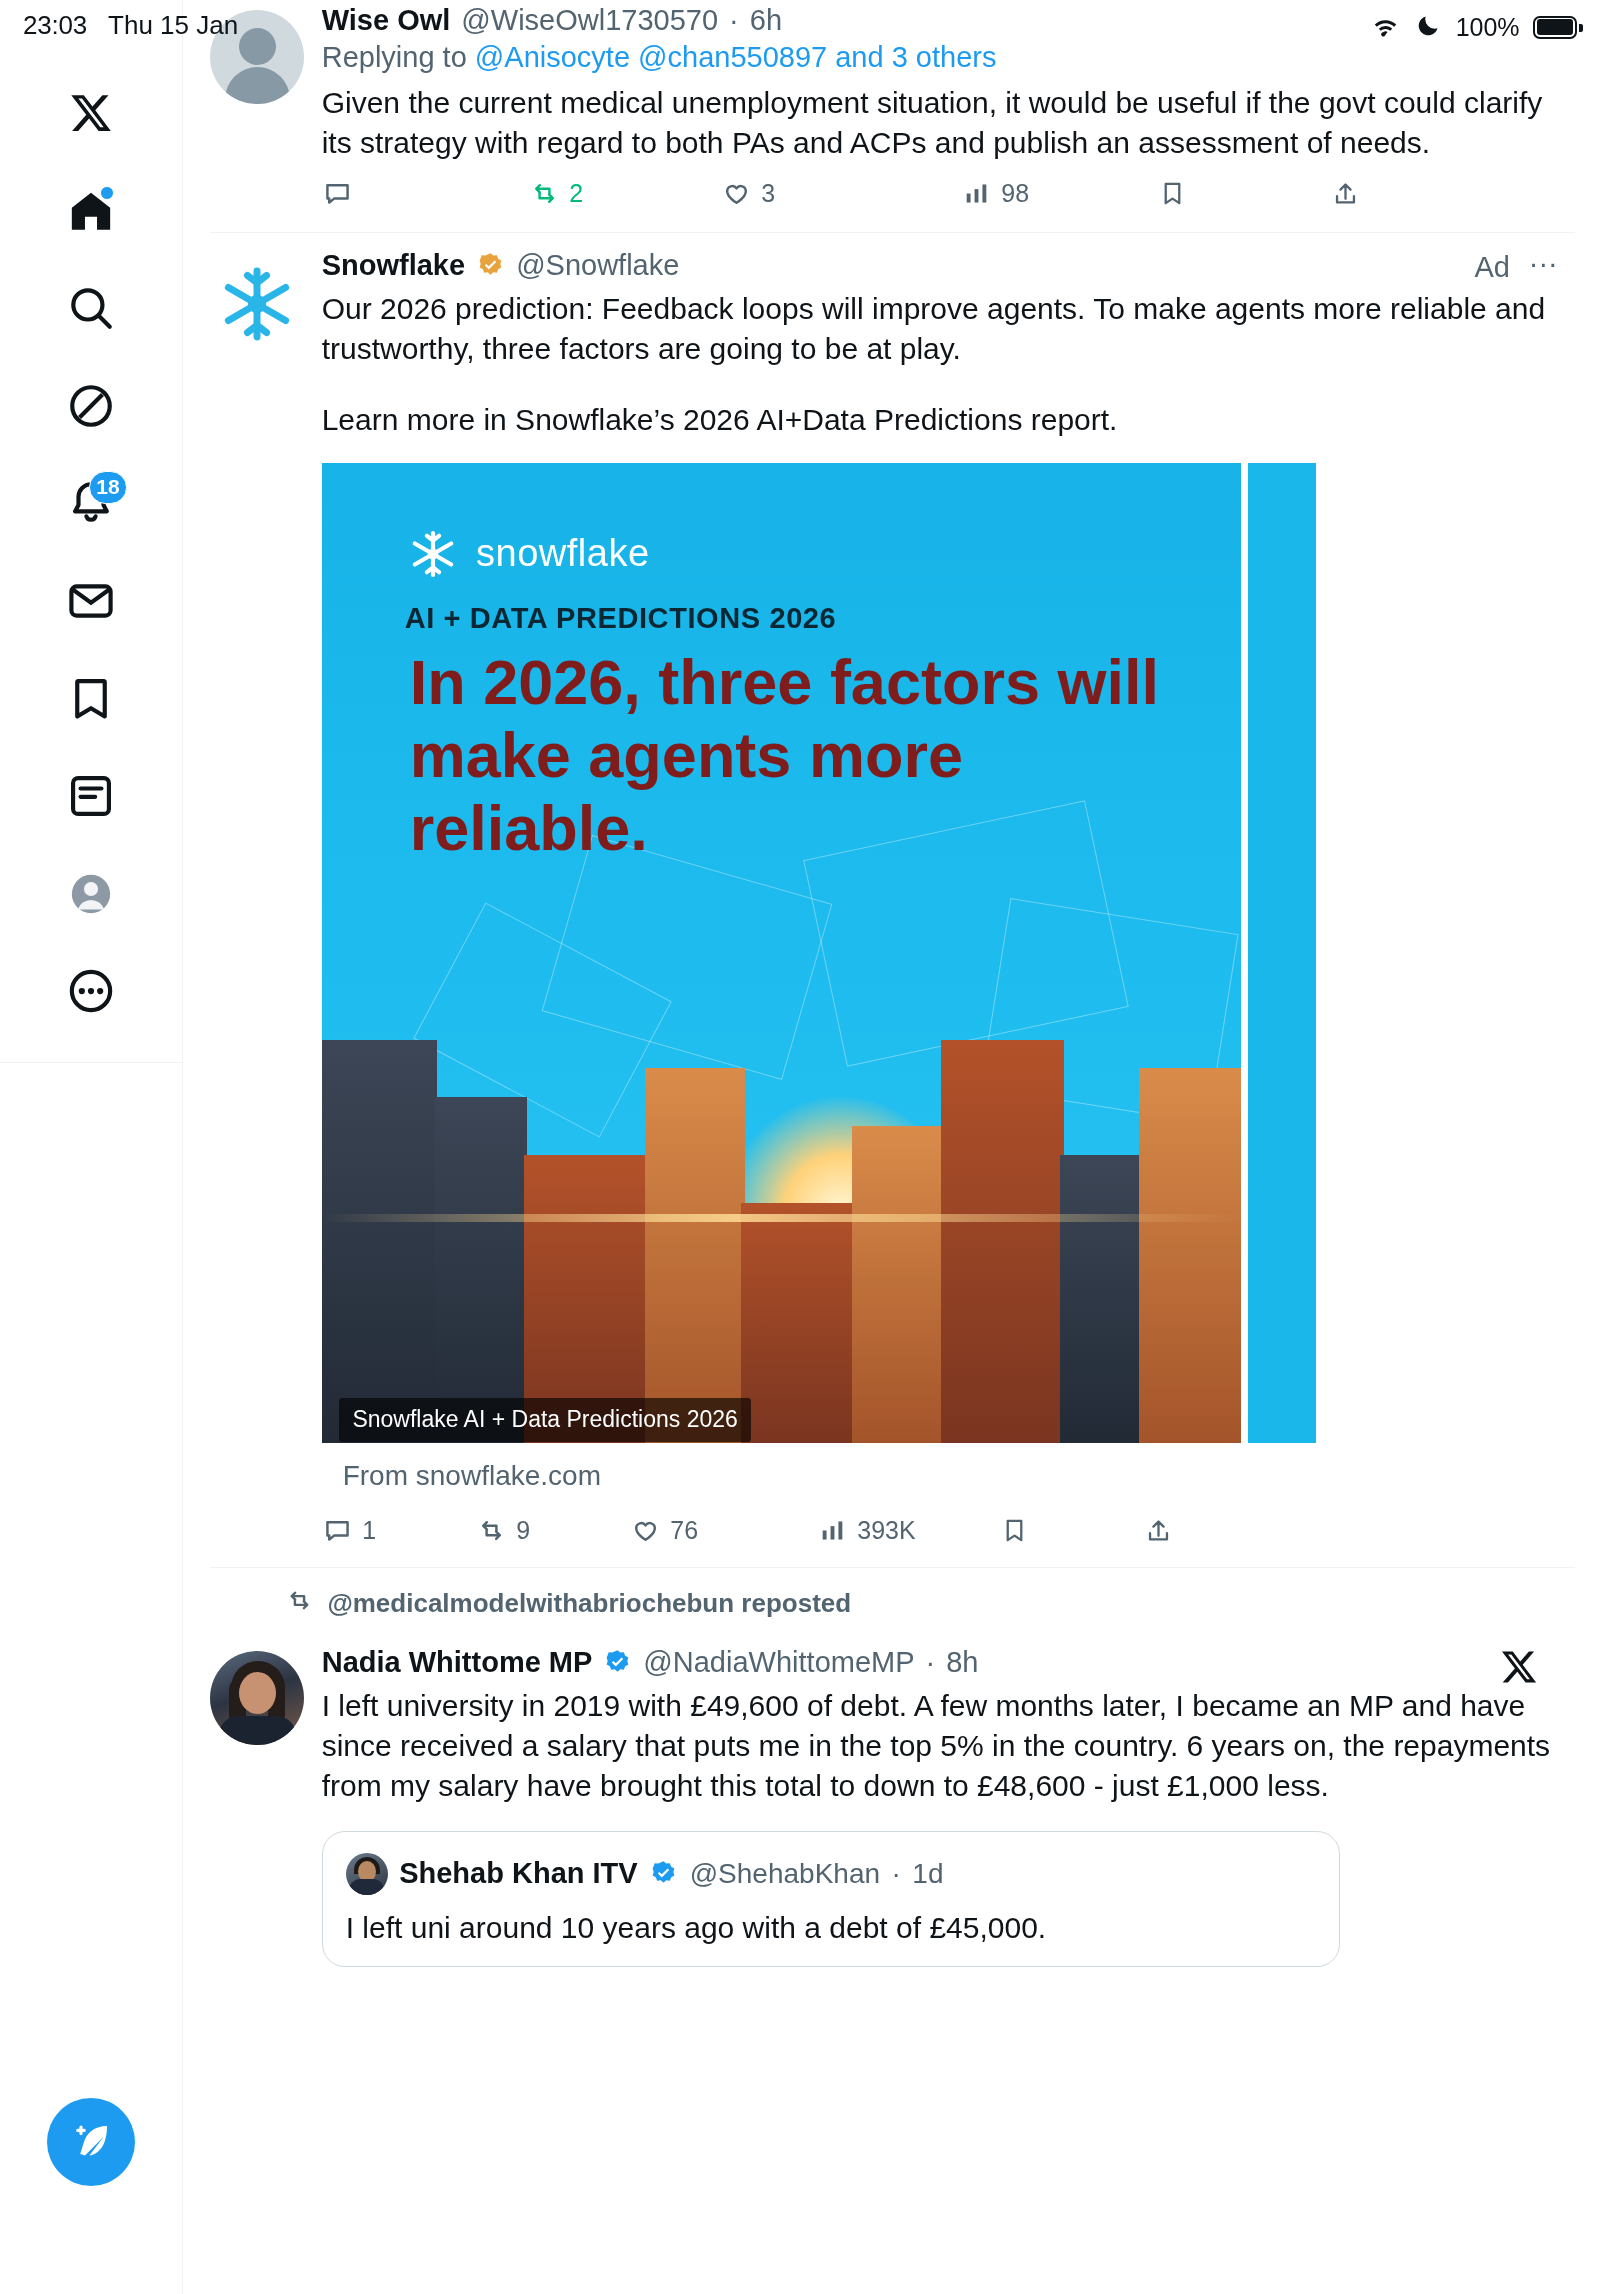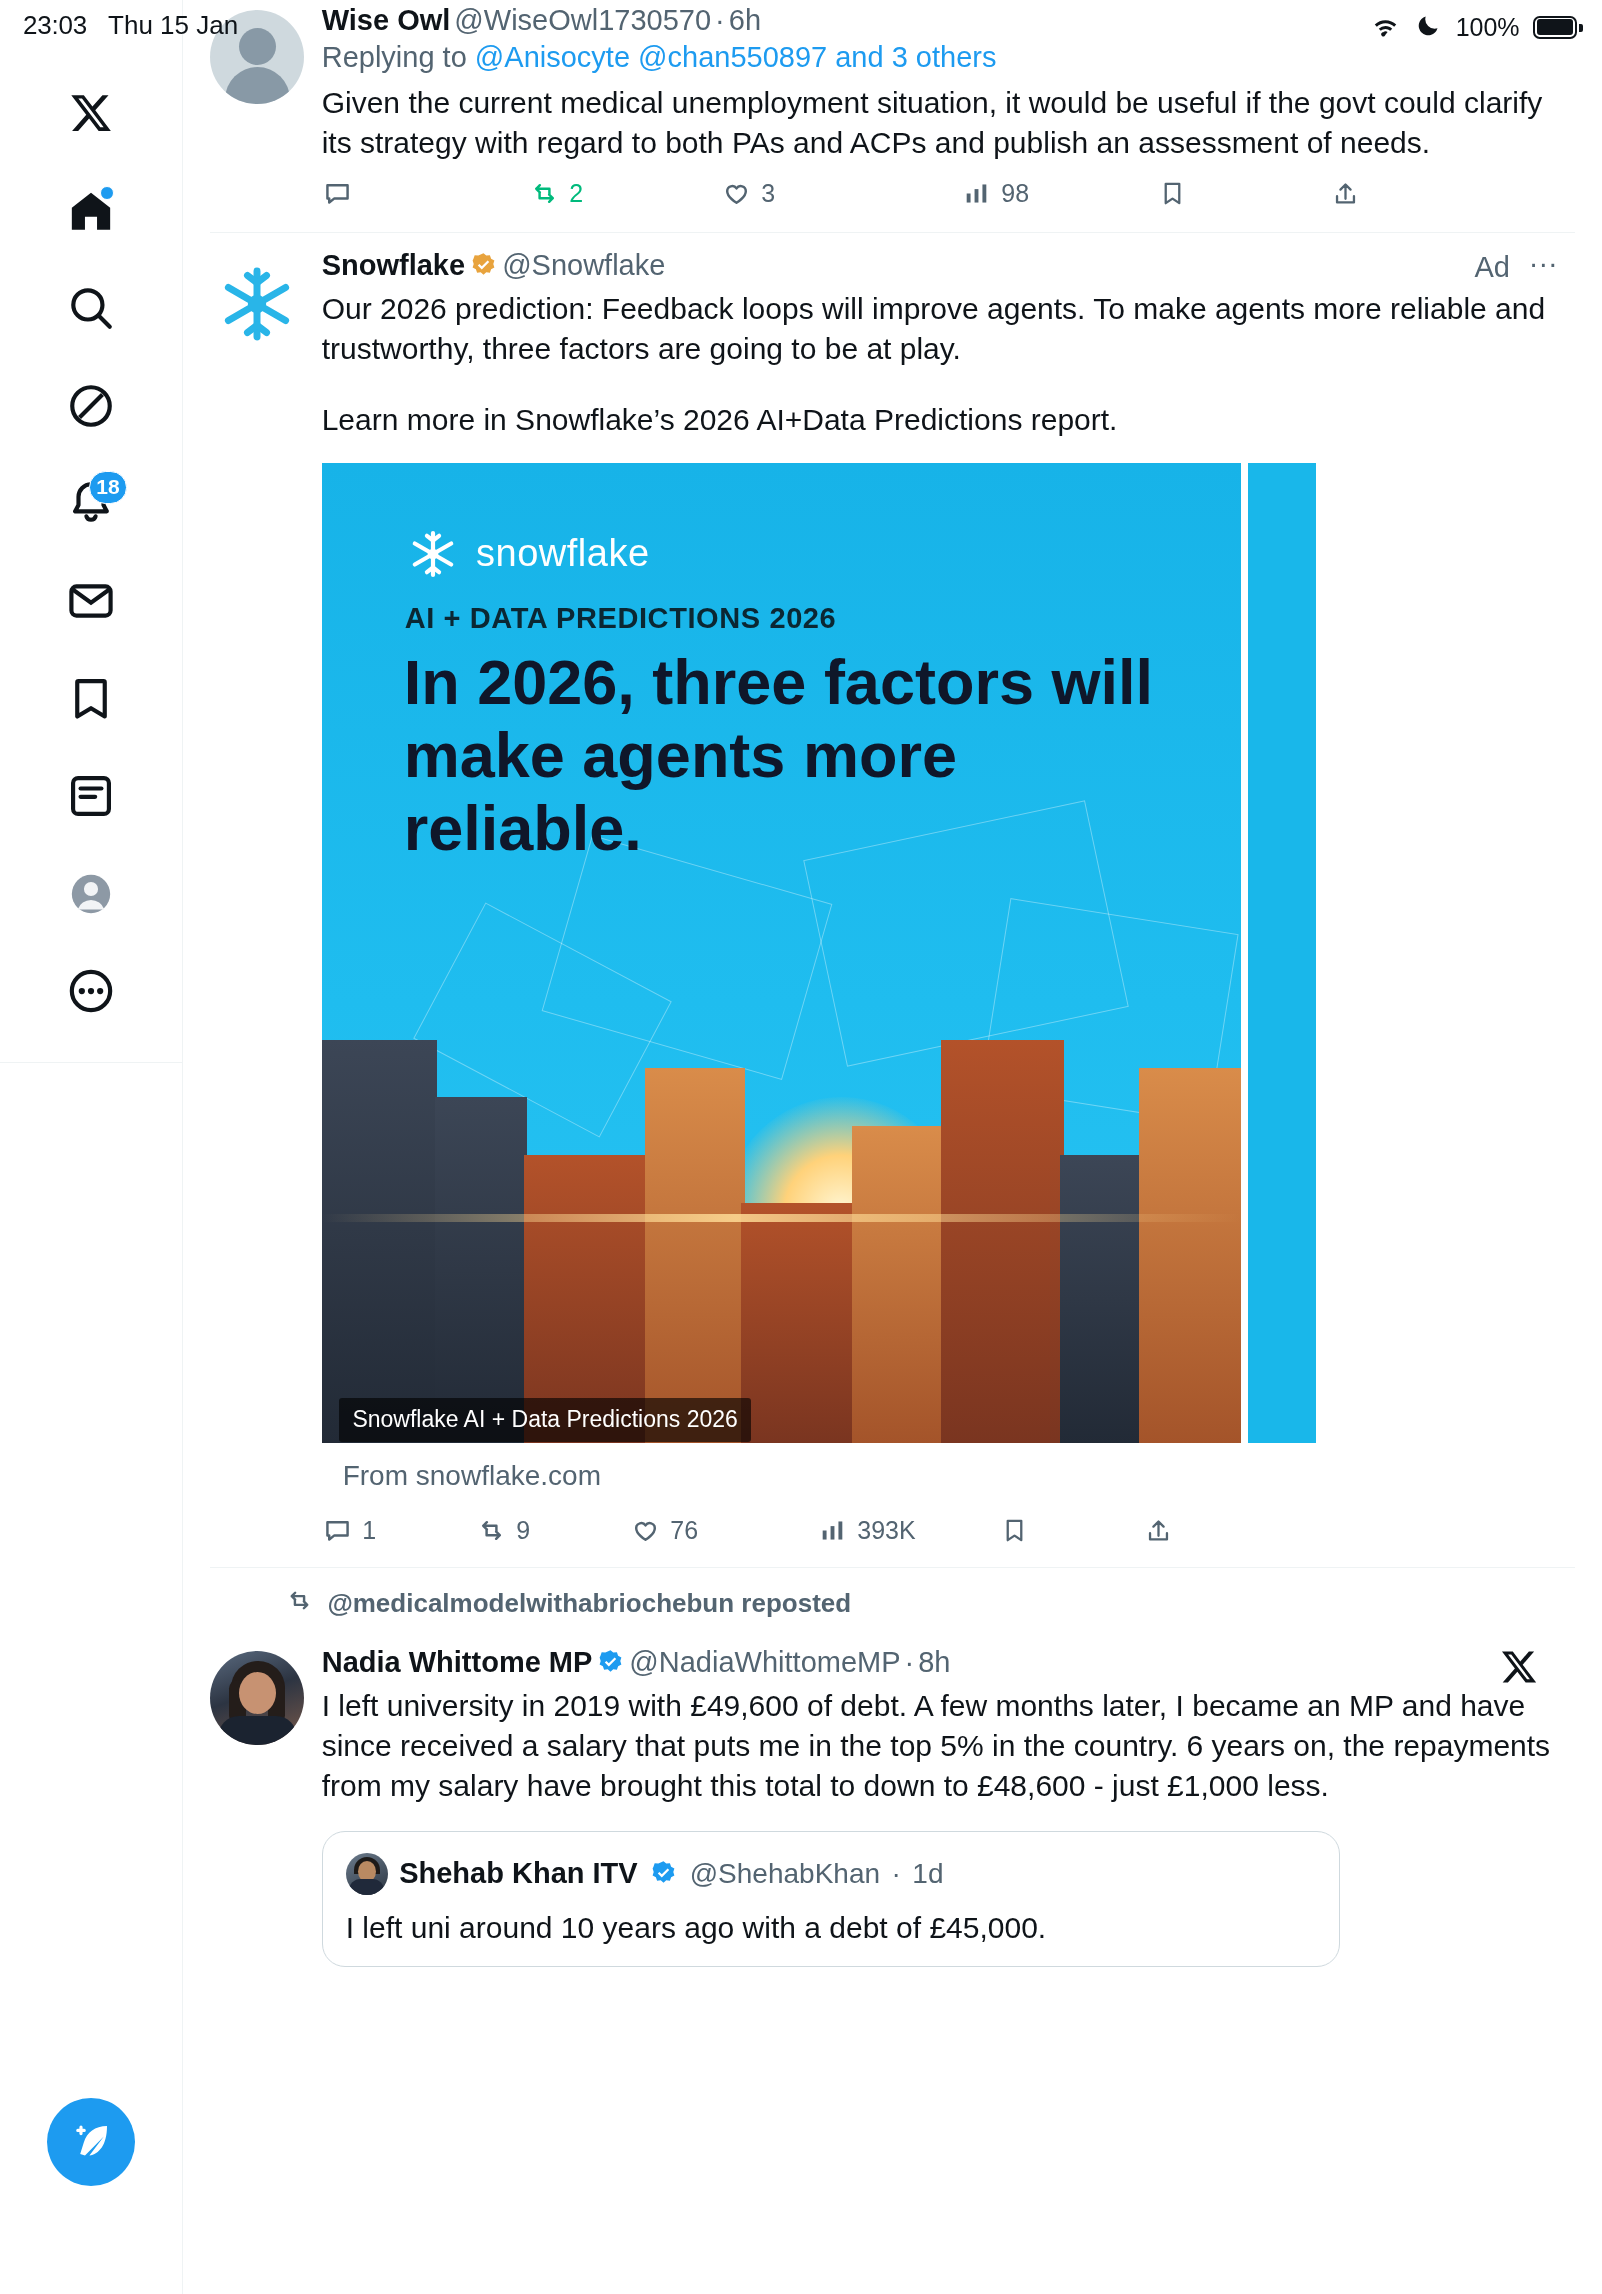--- a/index.html
+++ b/index.html
@@ -86,7 +86,7 @@
 
   .content-col { flex: 1; padding-left: 7.7px; }
 
-  .name-line { display: flex; align-items: center; flex-wrap: wrap; gap: 4px; line-height: 1; }
+  .name-line { display: flex; align-items: center; flex-wrap: wrap; gap: 11px; line-height: 1; }
   .dispname { font-size: 29px; font-weight: 700; color: #0f1419; }
   .handle, .meta { font-size: 29px; color: #536471; font-weight: 400; }
   .post-text { font-size: 30px; line-height: 1.33; color: #0f1419; margin-top: 9.6px; }

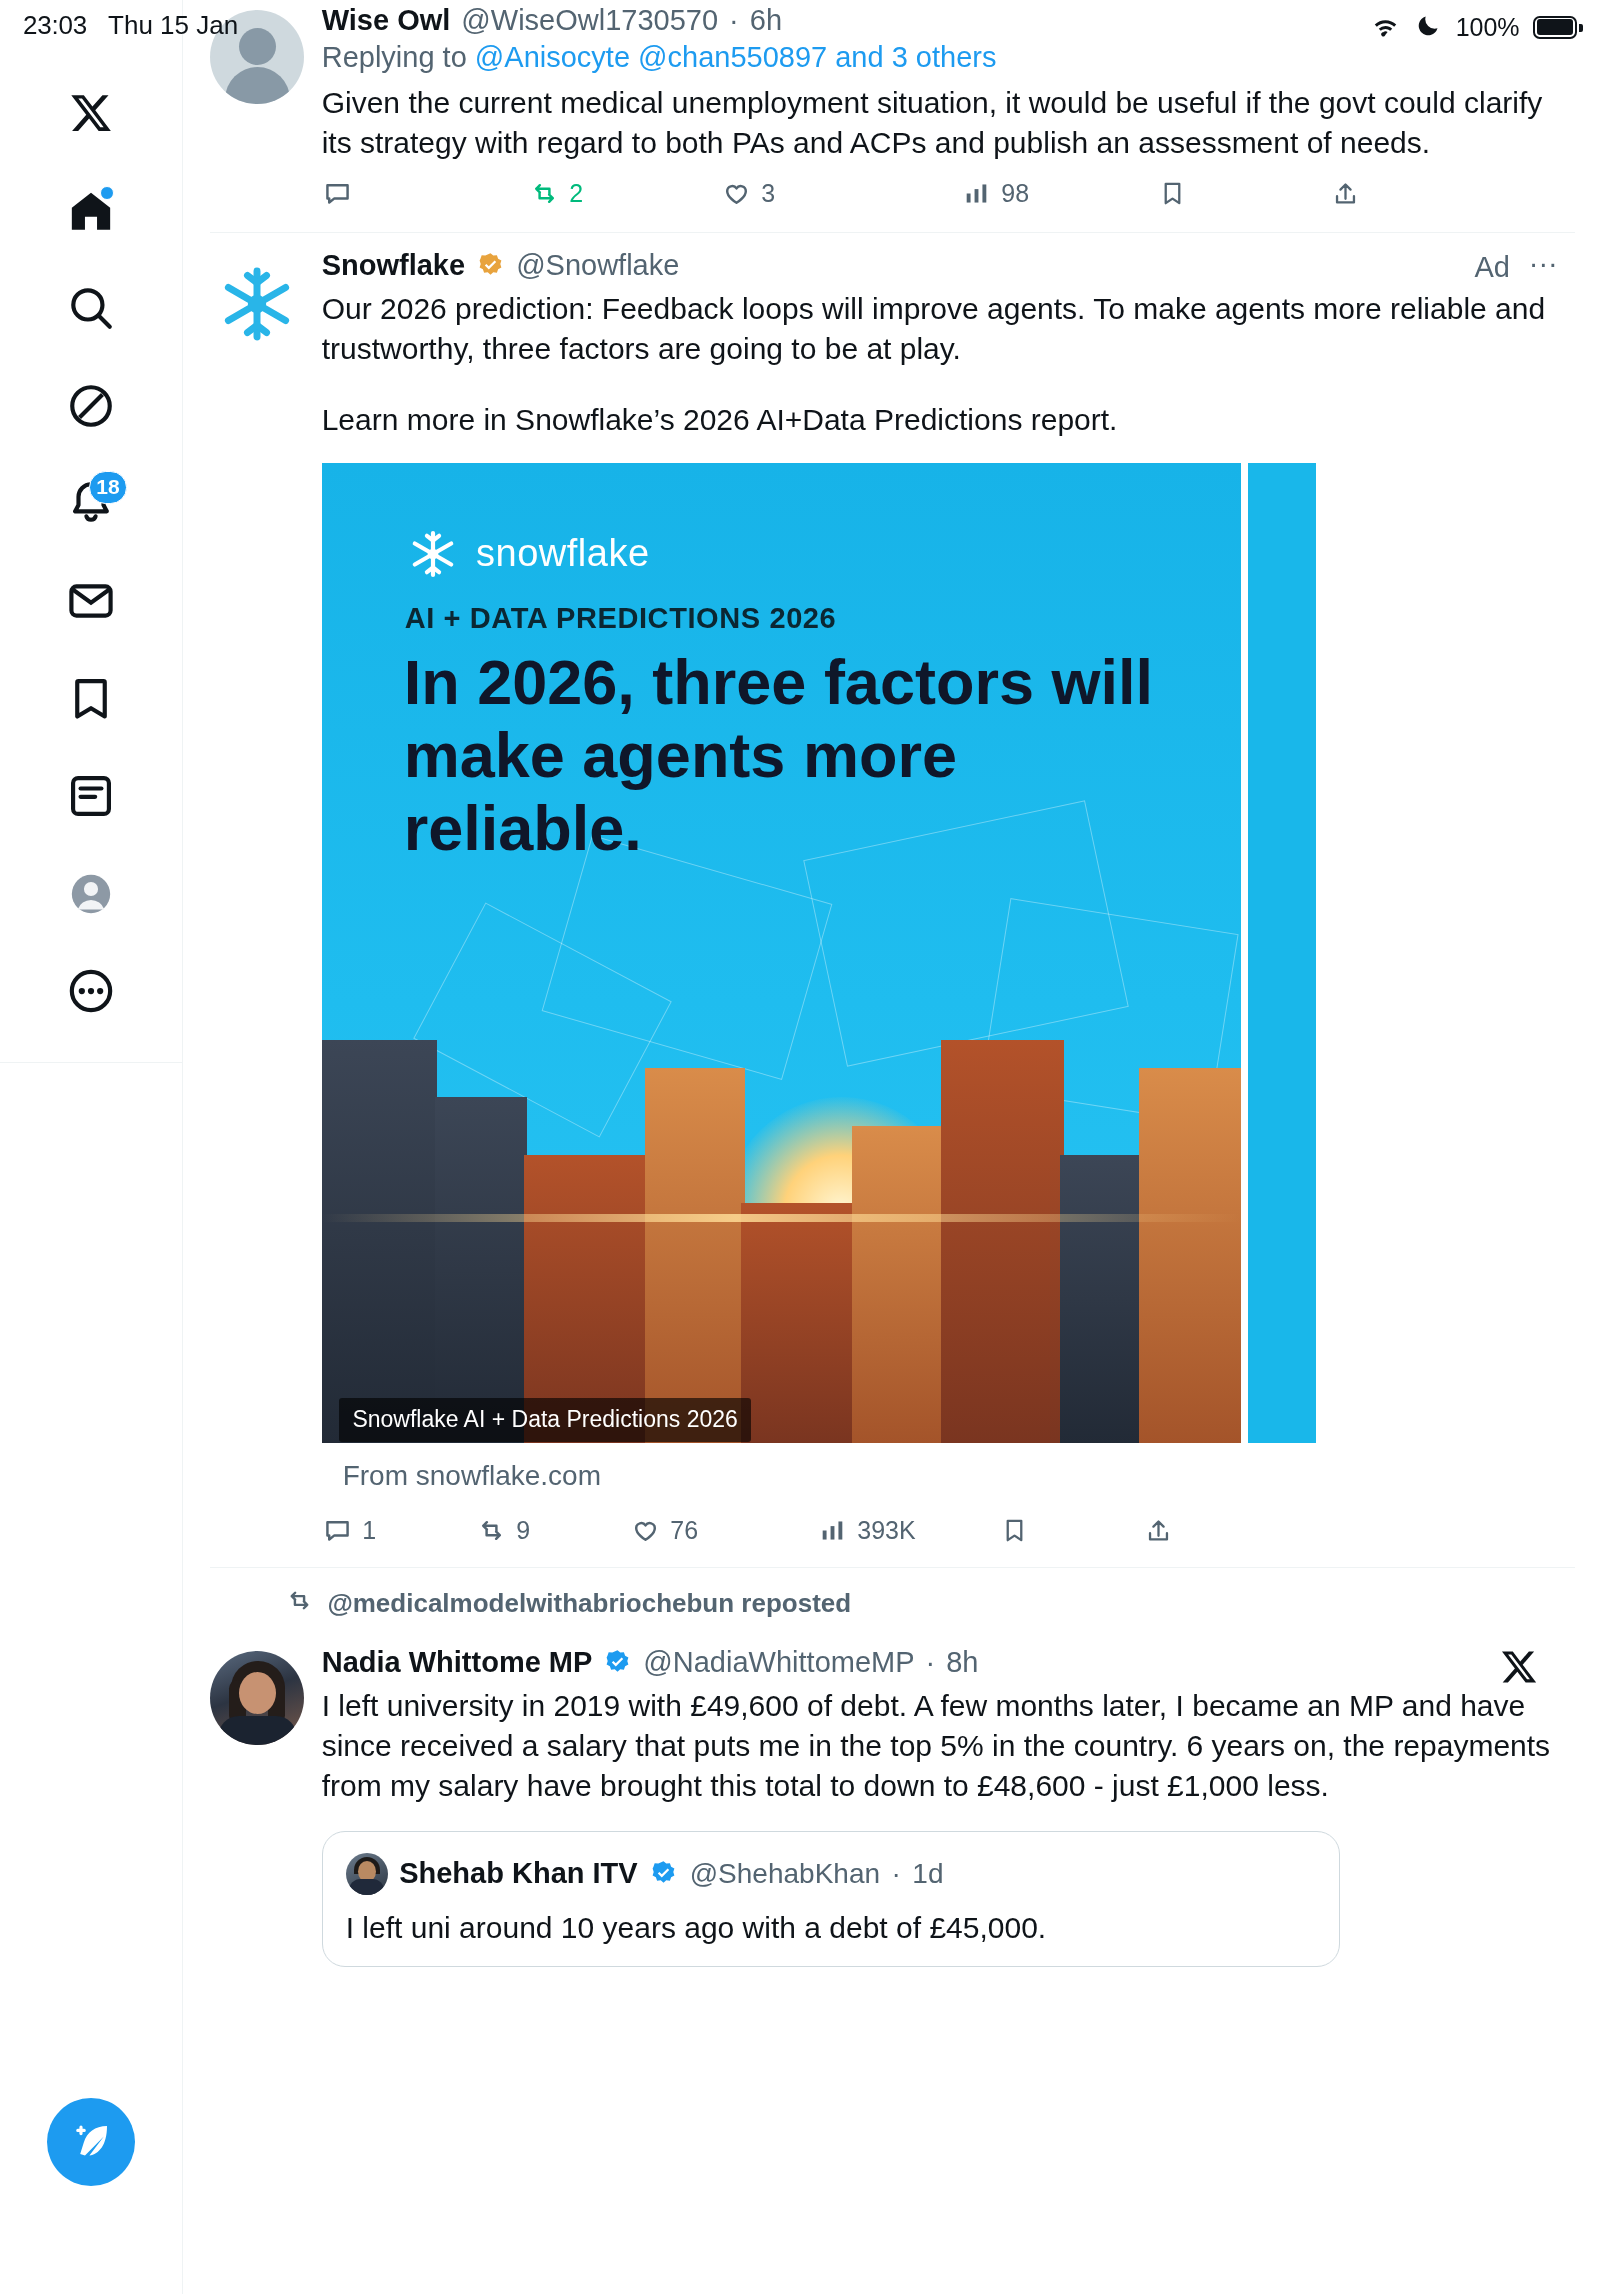--- a/index.html
+++ b/index.html
@@ -111,7 +111,7 @@
   .ad-logo { position: absolute; left: 83px; top: 63px; display: flex; align-items: center; gap: 15.4px; color: #fff; }
   .ad-logo-text { font-size: 38px; font-weight: 400; letter-spacing: 0.5px; }
   .ad-kicker { position: absolute; left: 83px; top: 139px; color: #0b2733; font-size: 29px; font-weight: 700; letter-spacing: 0.6px; }
-  .ad-head { position: absolute; left: 82px; top: 183px; width: 769px; color: #0f172a; font-size: 63px; line-height: 1.16; font-weight: 700; }
+  .ad-head { position: absolute; left: 88px; top: 183px; width: 769px; color: #7f1d1d; font-size: 63px; line-height: 1.16; font-weight: 700; }
   .ad-city { position: absolute; left: 0; right: 75px; bottom: 0; height: 500px; overflow: hidden; }
   .ad-sun { position: absolute; left: 44%; bottom: 115px; width: 231px; height: 231px; border-radius: 50%; background: radial-gradient(circle,#fff7d6 0%,#ffd27a 35%,rgba(255,160,60,0) 72%); }
   .bld { position: absolute; bottom: 0; background: linear-gradient(180deg,#b3522a 0%,#7a3520 100%); }

